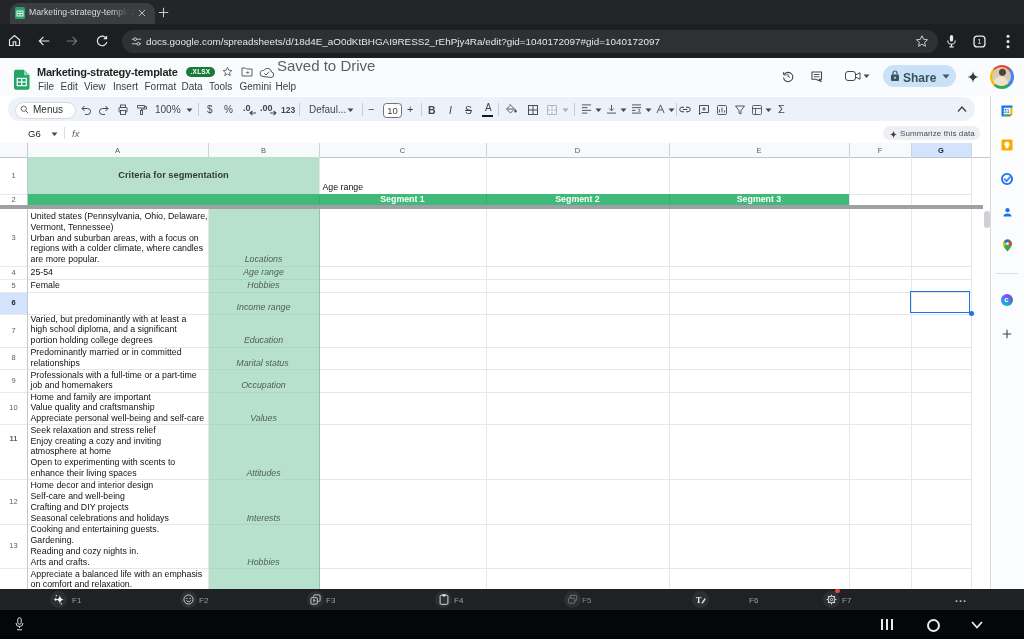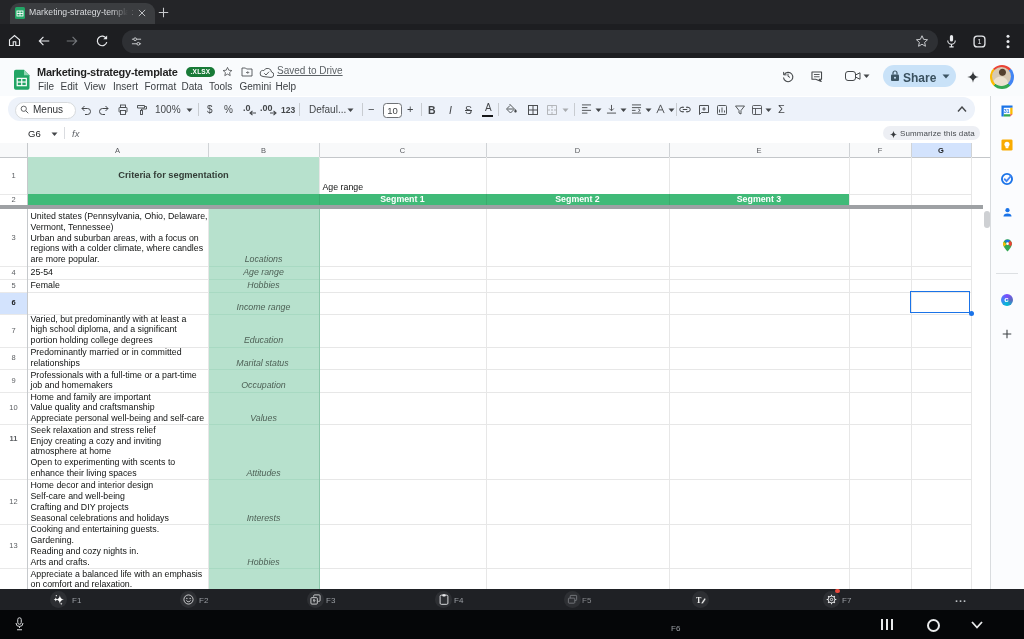--- a/index.html
+++ b/index.html
@@ -84,6 +84,7 @@
     <line x1="2" y1="17" x2="22" y2="17"></line>
       <circle cx="16" cy="17" r="3" fill="#2e3034"></circle>
   </svg>
+  <div class="abs" id="urltext">docs.google.com/spreadsheets/d/18d4E_aO0dKtBHGAI9RESS2_rEhPjy4Ra/edit?gid=1040172097#gid=1040172097</div>
   <svg class="abs" style="left:915px;top:34px" width="14" height="14" viewBox="0 0 24 24">
     <path d="M12 3 L14.8 9.2 L21.5 9.9 L16.5 14.4 L17.9 21 L12 17.6 L6.1 21 L7.5 14.4 L2.5 9.9 L9.2 9.2 Z" fill="none" stroke="#d3d5d8" stroke-width="1.6"></path>
   </svg>

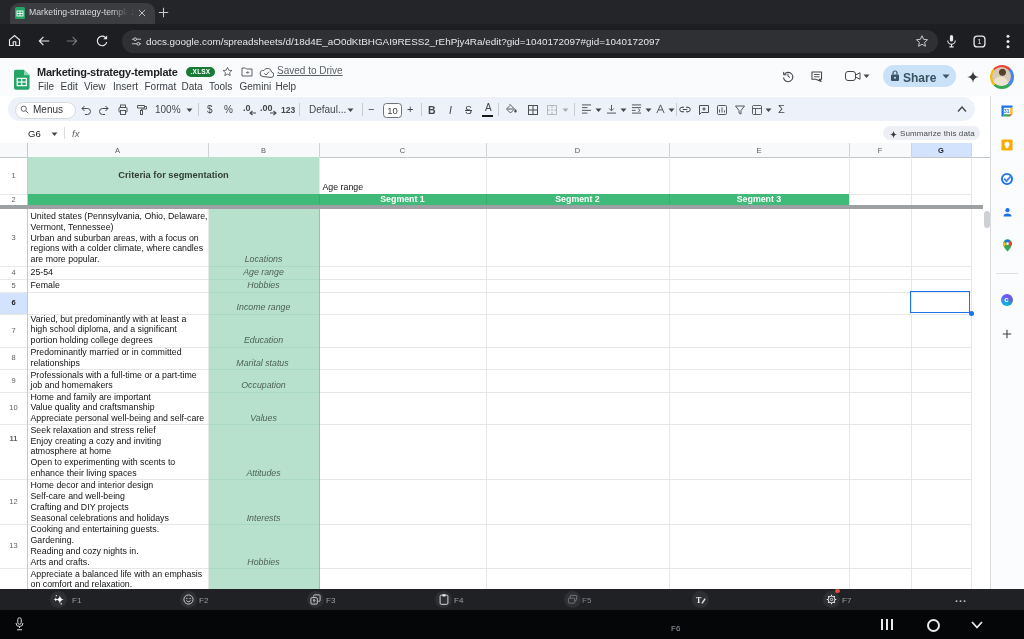--- a/index.html
+++ b/index.html
@@ -20,7 +20,7 @@
   #doctitle{left:37px;top:65.5px;font-size:11px;font-weight:bold;color:#1f1f1f;letter-spacing:-0.25px;}
   #xlsx{left:186px;top:66.5px;width:29px;height:10px;border-radius:5px;background:#187a37;color:#fff;
      font-size:6.5px;font-weight:bold;text-align:center;line-height:10.5px;letter-spacing:0.2px;}
-  #savedtext{left:277px;top:65px;font-size:10px;color:#5c6165;text-decoration:underline;}
+  #savedtext{left:277px;top:57px;font-size:15px;color:#5c6165;}
   .menuitem{top:81px;font-size:10px;color:#3a3e42;}
   
   #toolbar{left:8px;top:97px;width:967px;height:24px;border-radius:12px;background:#edf2fa;}

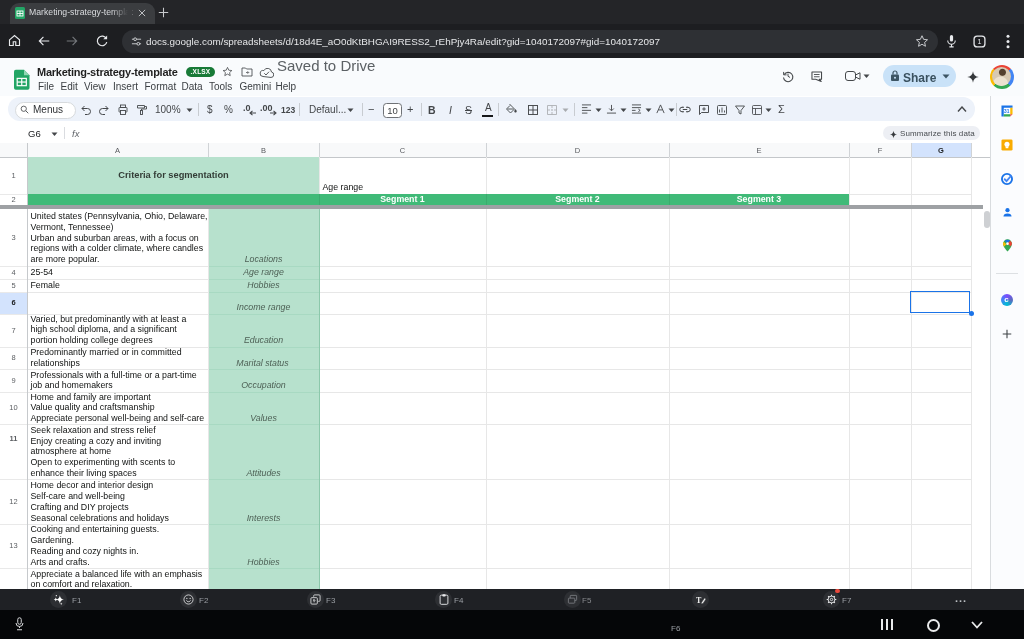--- a/index.html
+++ b/index.html
@@ -506,7 +506,7 @@
     <text x="2" y="17" font-size="16" font-weight="bold" fill="#eceded" font-family="Liberation Serif">T</text>
     <path d="M13 17 L19 8 L22 10 L16 19 L12.5 20 Z" fill="#eceded" stroke="#2d2f33" stroke-width="1"></path>
   </svg>
-  <div class="abs fkey" style="left:671px;margin-top:28px;">F6</div>
+  <div class="abs fkey" style="left:749px;">F6</div>
 
   <div class="abs shelfcirc" style="left:823px;"></div>
   <svg class="abs" style="left:826px;top:594px" width="11" height="11" viewBox="0 0 24 24" fill="none" stroke="#e9eaec">

